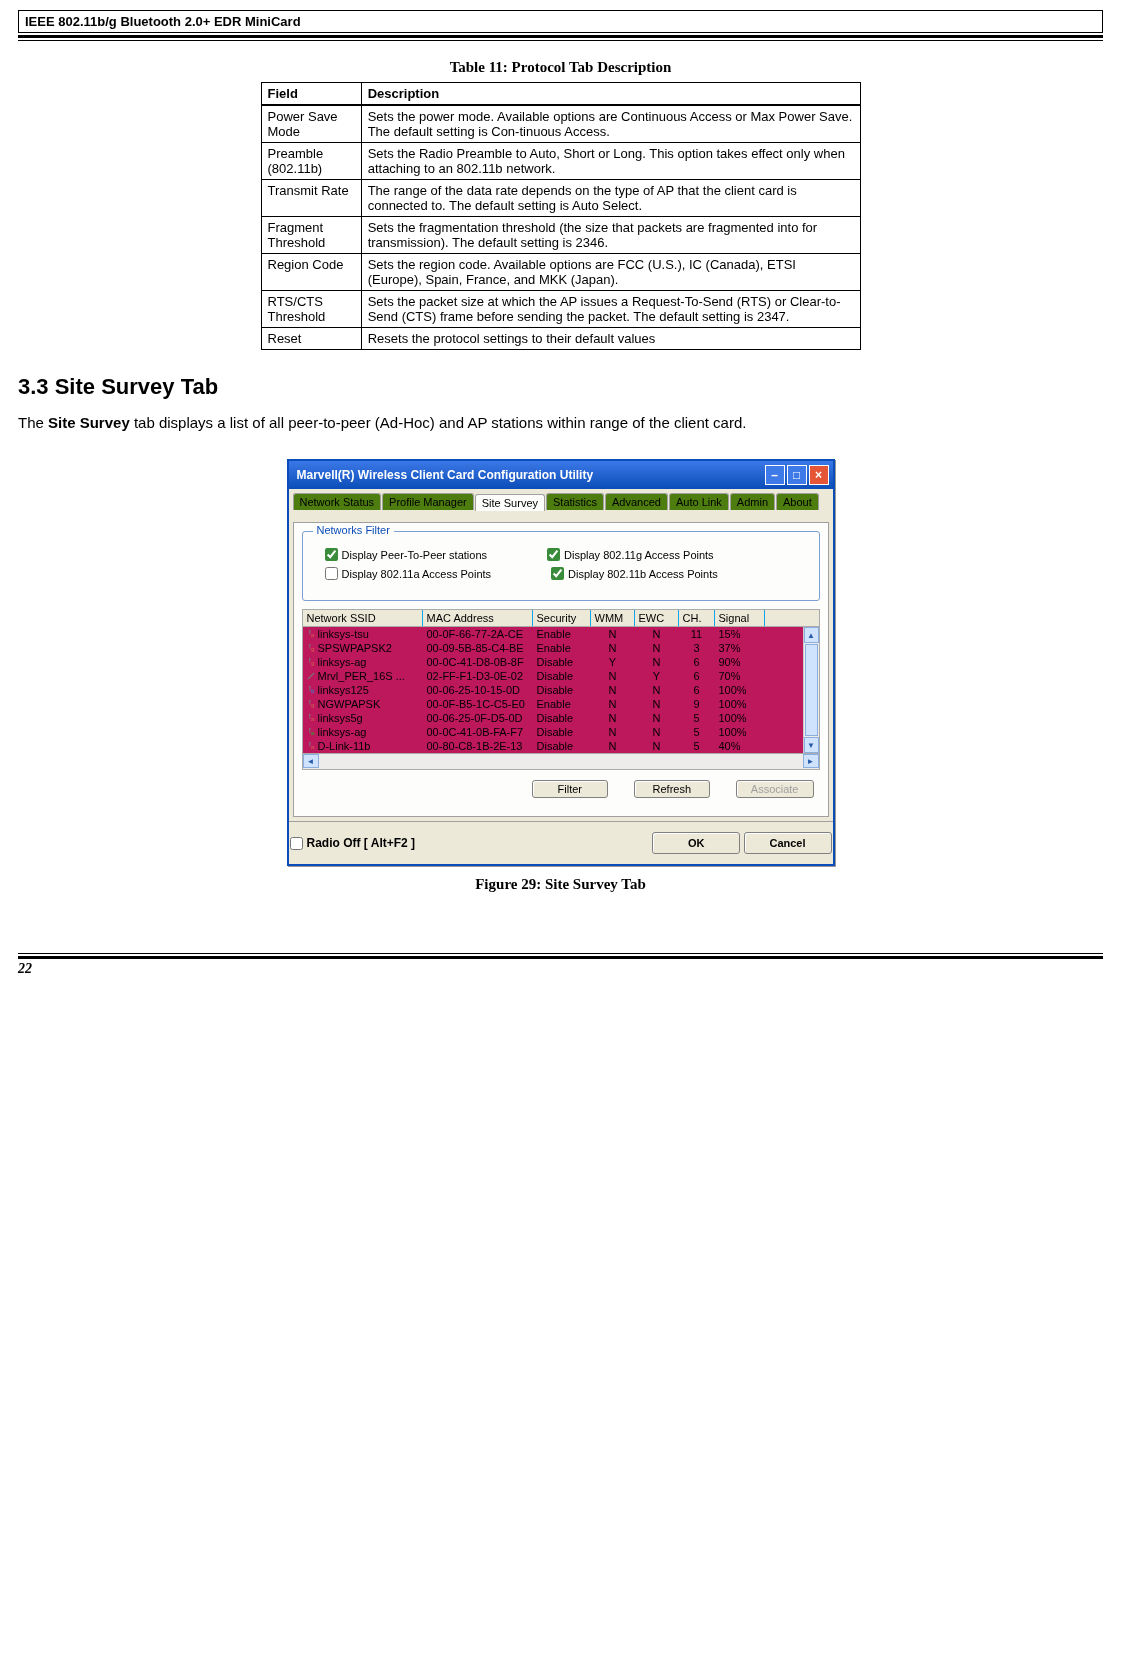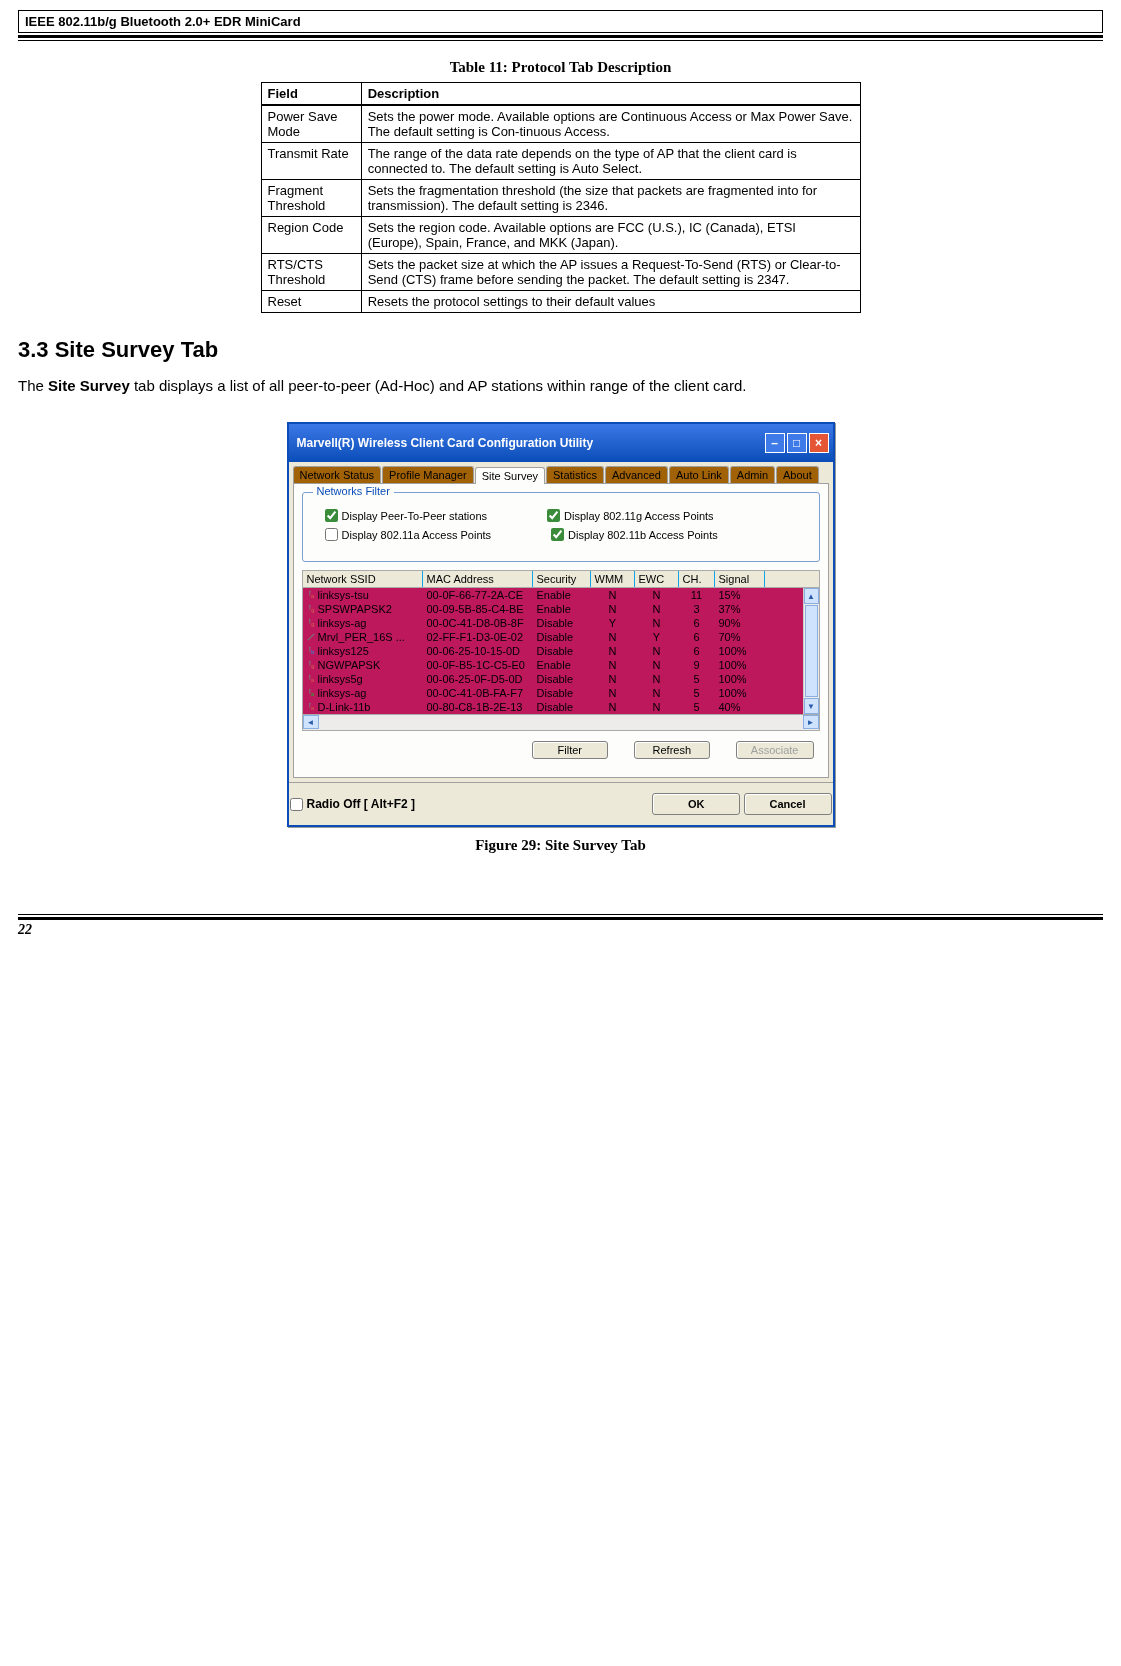--- a/index.html
+++ b/index.html
@@ -184,6 +184,10 @@
       <tr>
         <td>Power Save Mode</td>
         <td>Sets the power mode. Available options are Continuous Access or Max Power Save. The default setting is Con-tinuous Access.</td>
+      </tr>
+      <tr>
+        <td>Preamble (802.11b)</td>
+        <td>Sets the Radio Preamble to Auto, Short or Long. This option takes effect only when attaching to an 802.11b network.</td>
       </tr>
       <tr>
         <td>Transmit Rate</td>

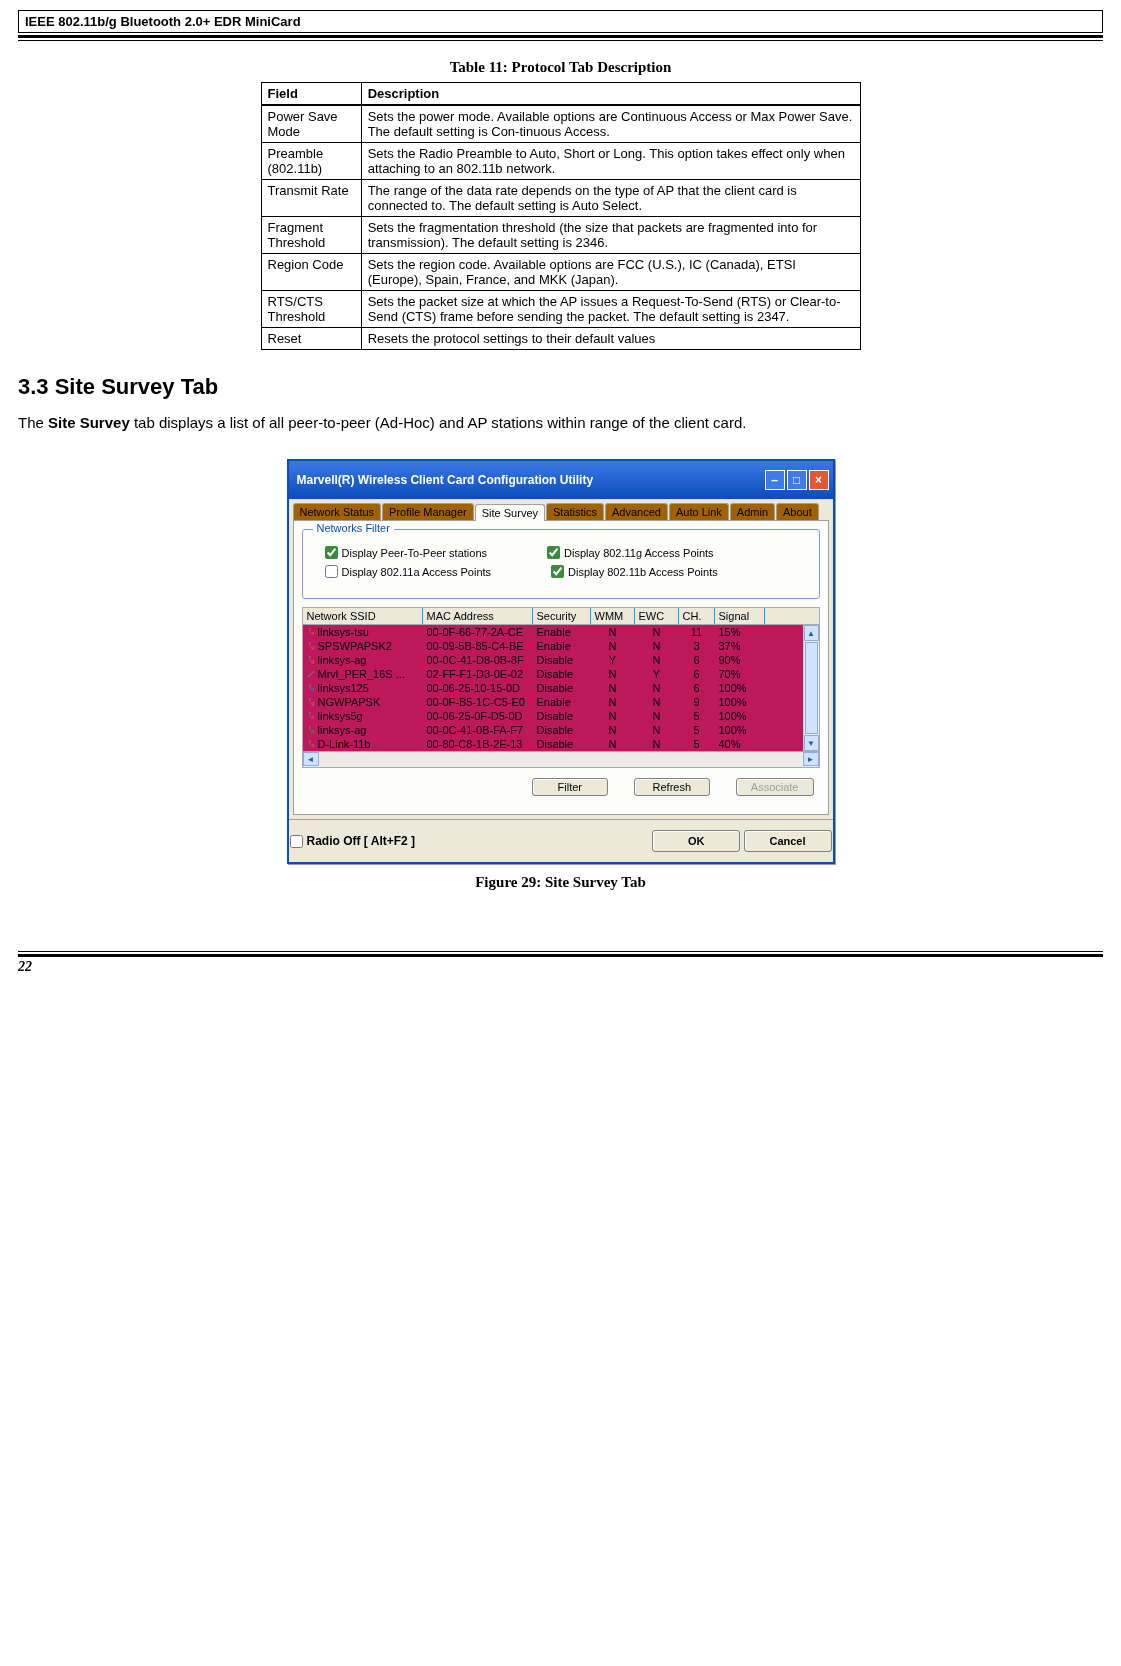--- a/index.html
+++ b/index.html
@@ -66,7 +66,7 @@
   }
   .titlebar {
     display:flex; align-items:center; justify-content:space-between;
-    height: 38px;
+    height: 28px;
     padding: 0 4px 0 8px;
     background: linear-gradient(#3b78e7,#0a4db8);
     color:#fff; font-weight:bold;

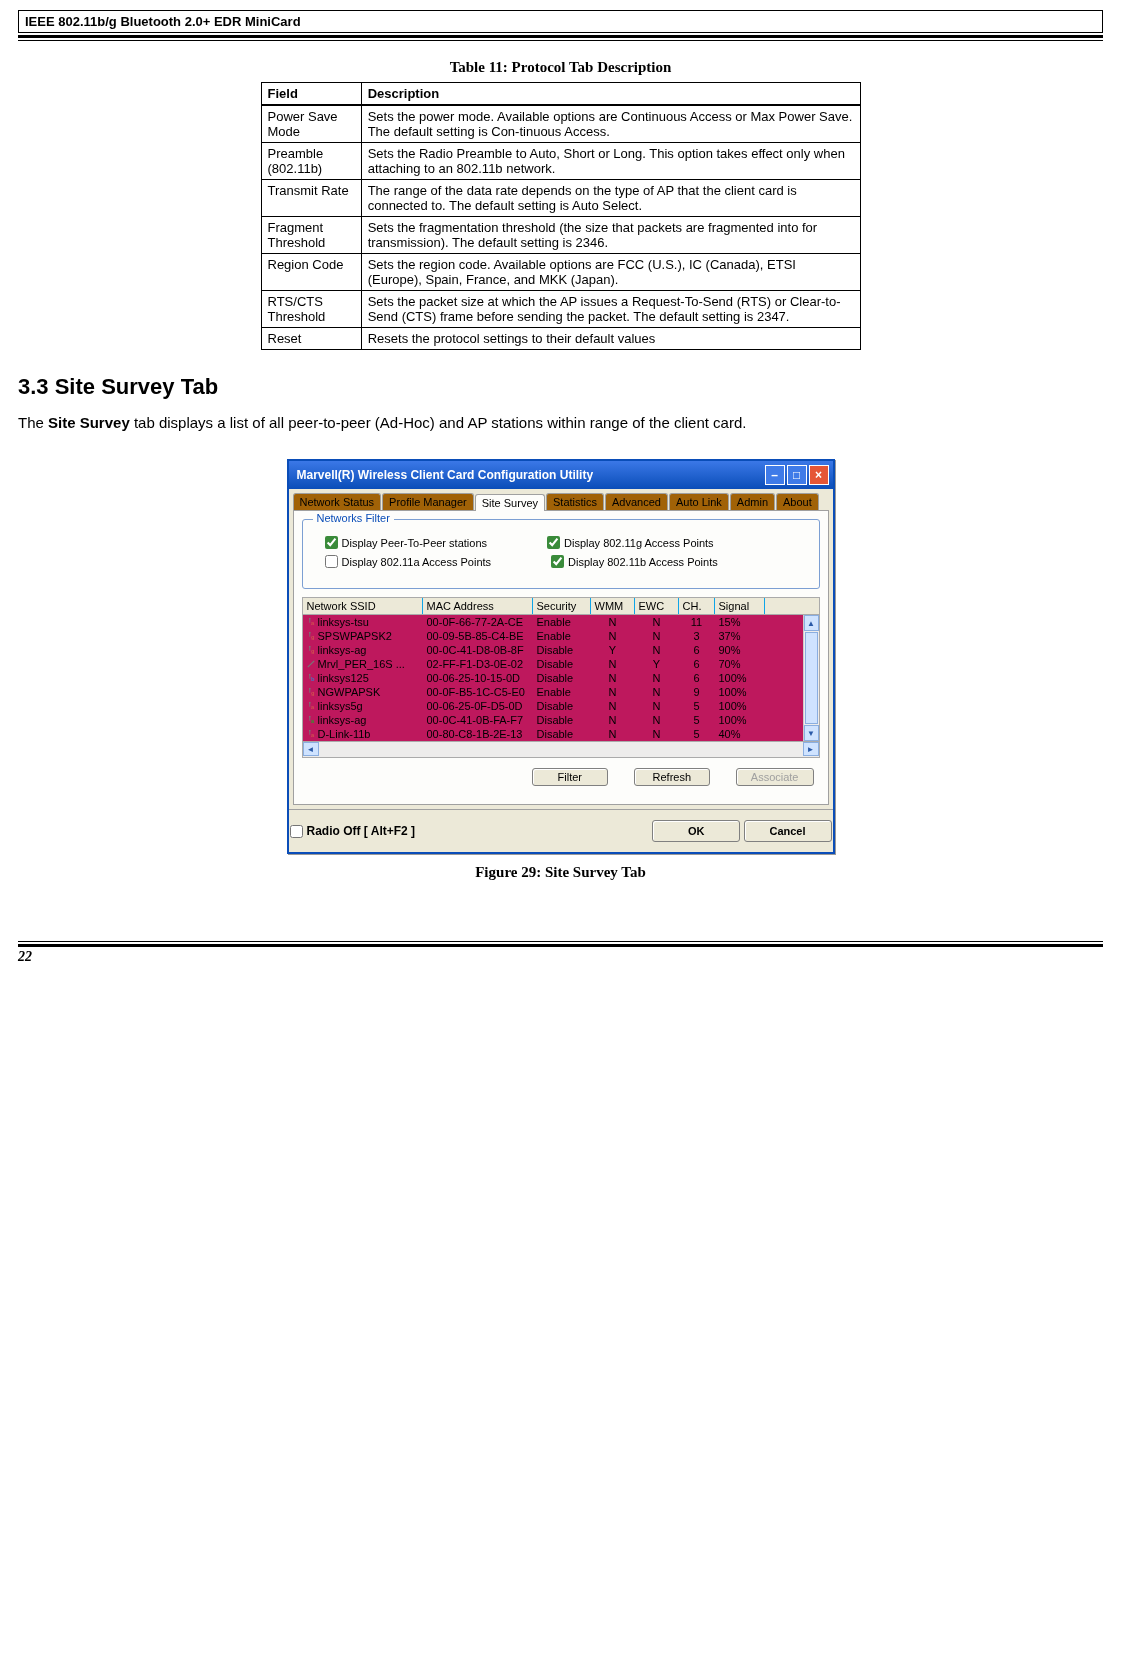--- a/index.html
+++ b/index.html
@@ -82,7 +82,7 @@
   }
   .tab {
     border:1px solid #a0a0a0; border-bottom:none;
-    padding:2px 6px; font-size:11px; background:#a16207;
+    padding:2px 6px; font-size:11px; background:#4d7c0f;
     border-radius:3px 3px 0 0; margin-right:1px;
     white-space:nowrap;
   }

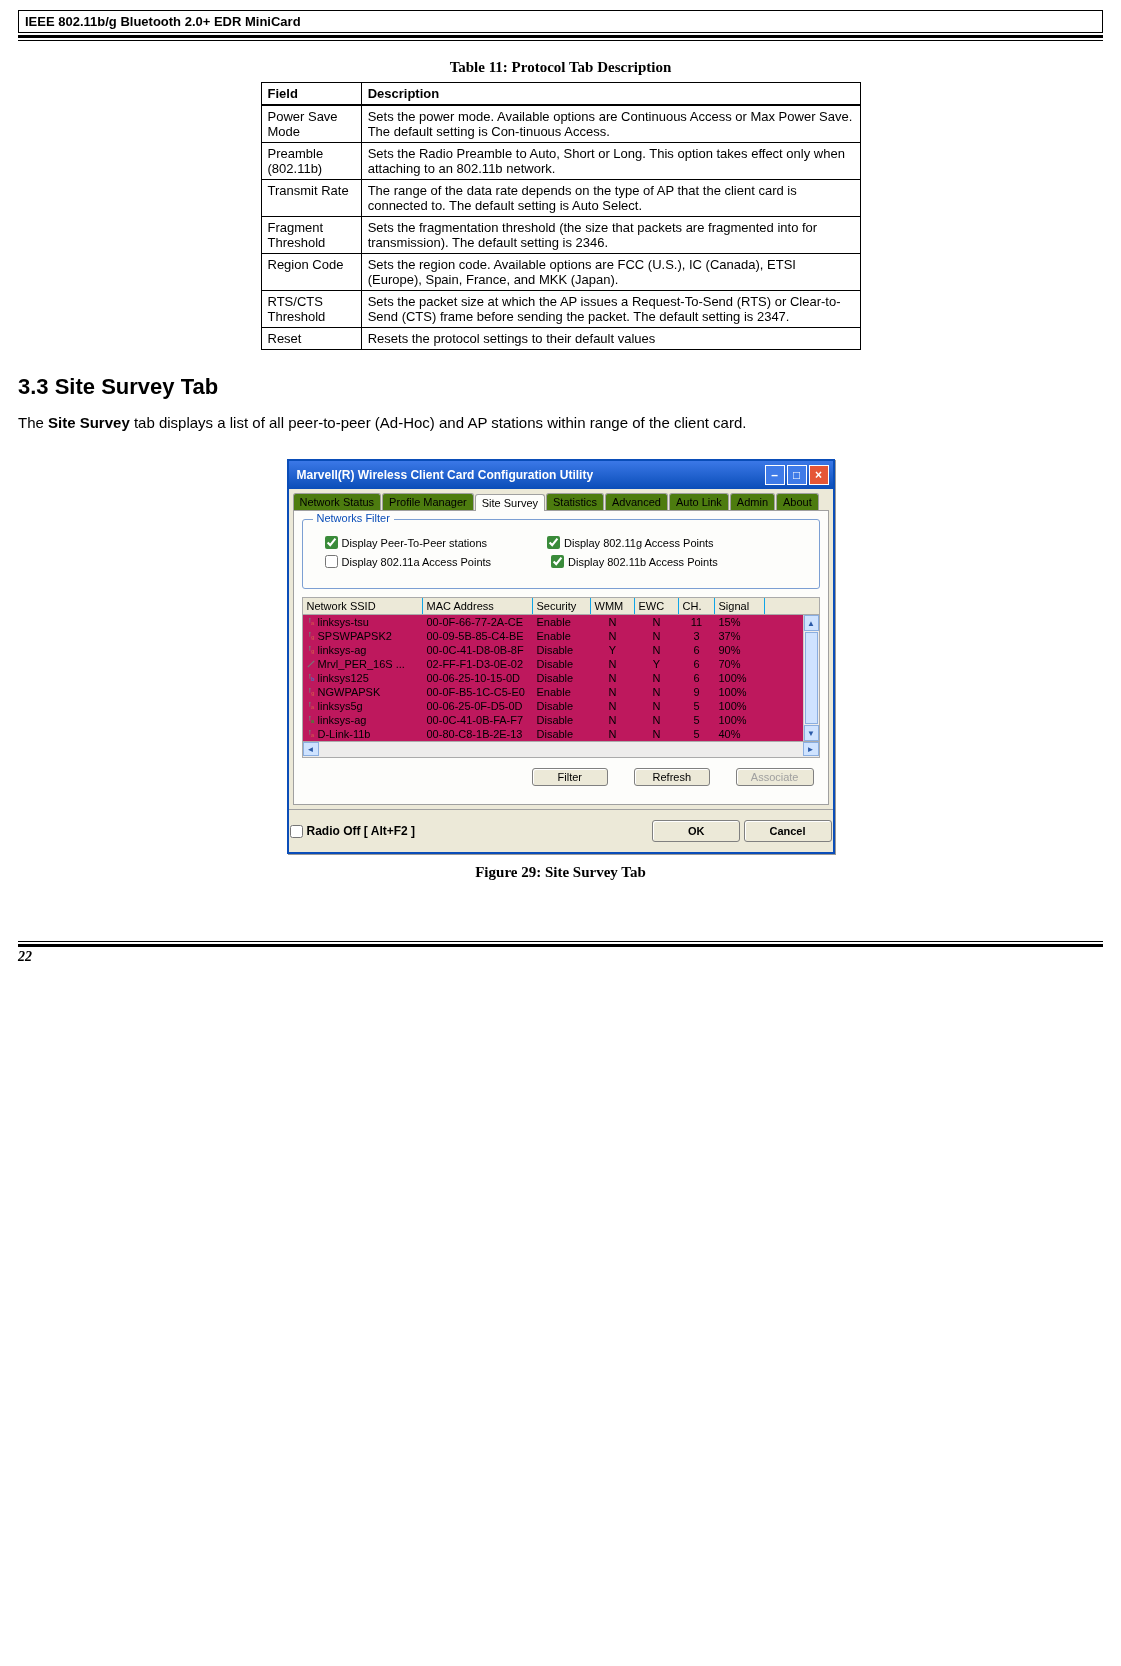--- a/index.html
+++ b/index.html
@@ -88,7 +88,7 @@
   }
   .tab.active { background:#fdfdfb; position:relative; top:1px; }
   .tabpanel {
-    border:1px solid #a0a0a0; margin:0 4px 4px; background:#fdfdfb;
+    border:1px solid #a0a0a0; margin:12px 4px 4px; background:#fdfdfb;
     padding:8px;
   }
   .group {

